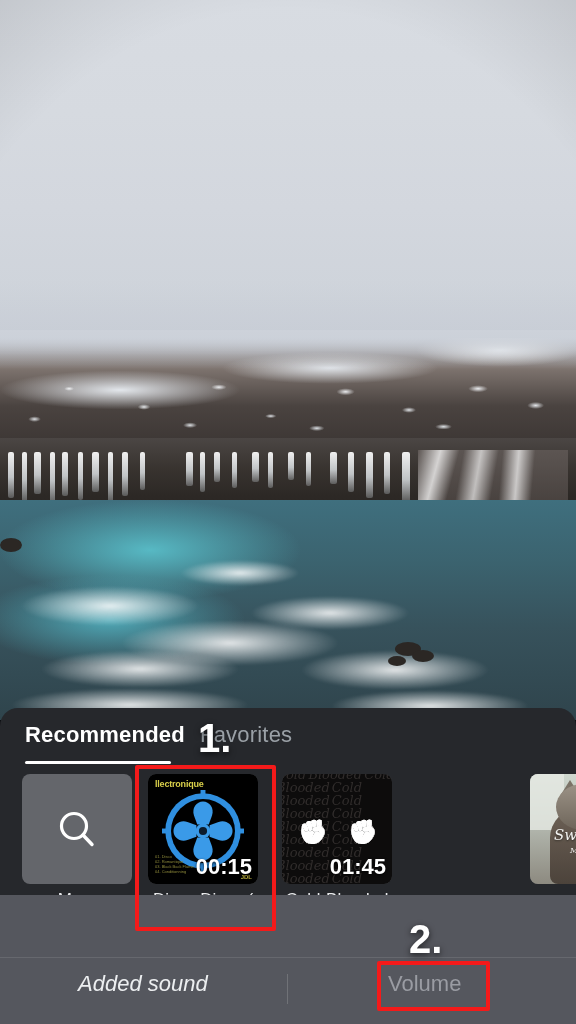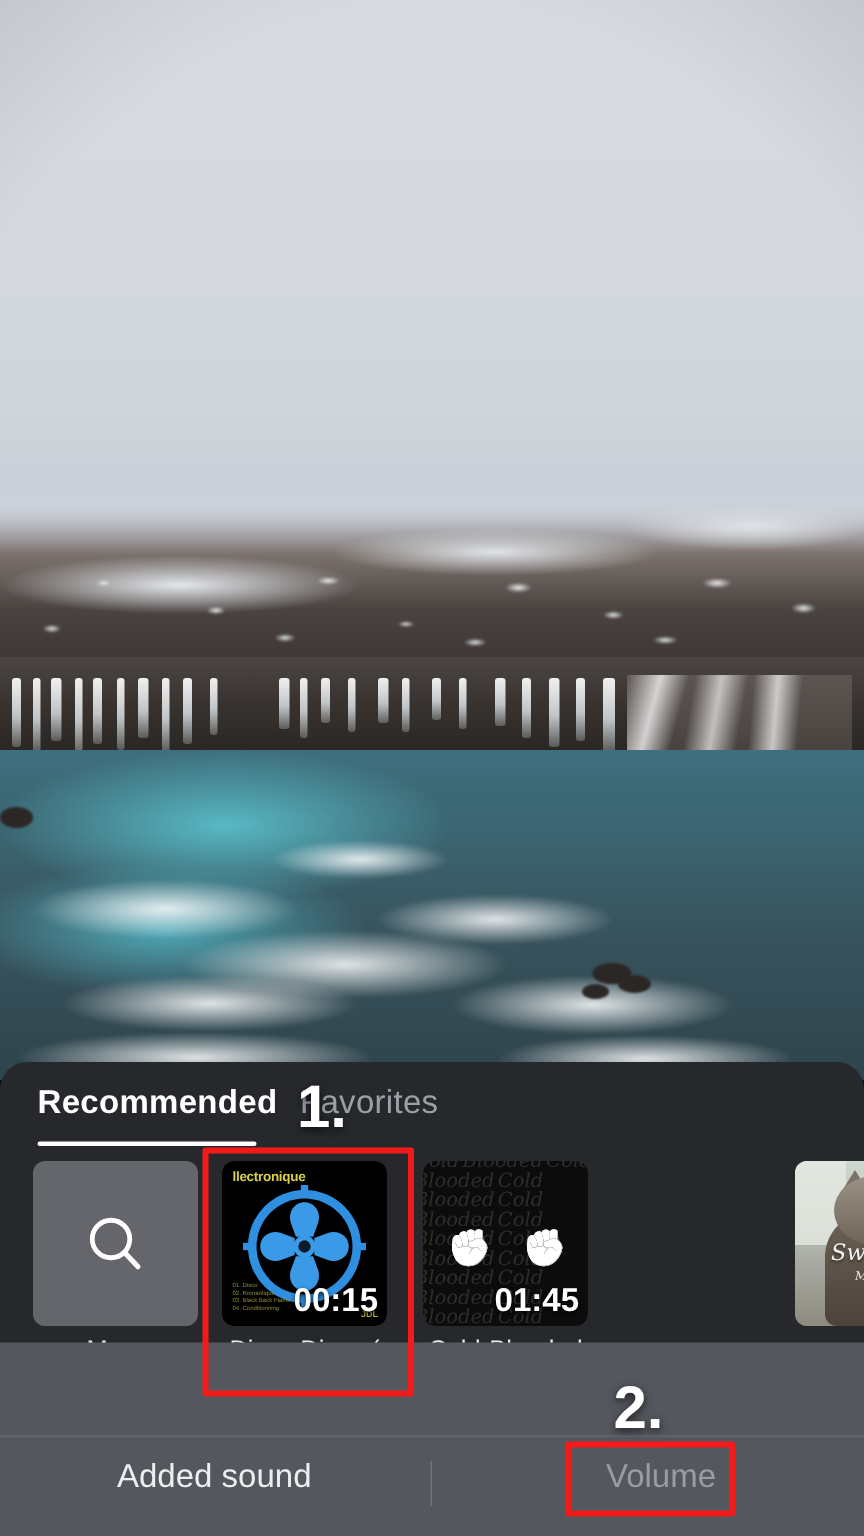--- a/index.html
+++ b/index.html
@@ -160,7 +160,7 @@
   .bb-divider{position:absolute;left:0;top:62px;width:576px;height:1px;background:rgba(255,255,255,.10);}
   .bb-sep{position:absolute;left:287px;top:79px;width:1px;height:30px;background:rgba(255,255,255,.16);}
   .bb-btn{position:absolute;top:76px;font-size:22px;white-space:nowrap;}
-  .bb-added{left:78px;color:#eceef0;}
+  .bb-added{left:78px;color:#eceef0;font-style:italic;}
   .bb-volume{left:404px;color:#9a9ca3;}
 
   

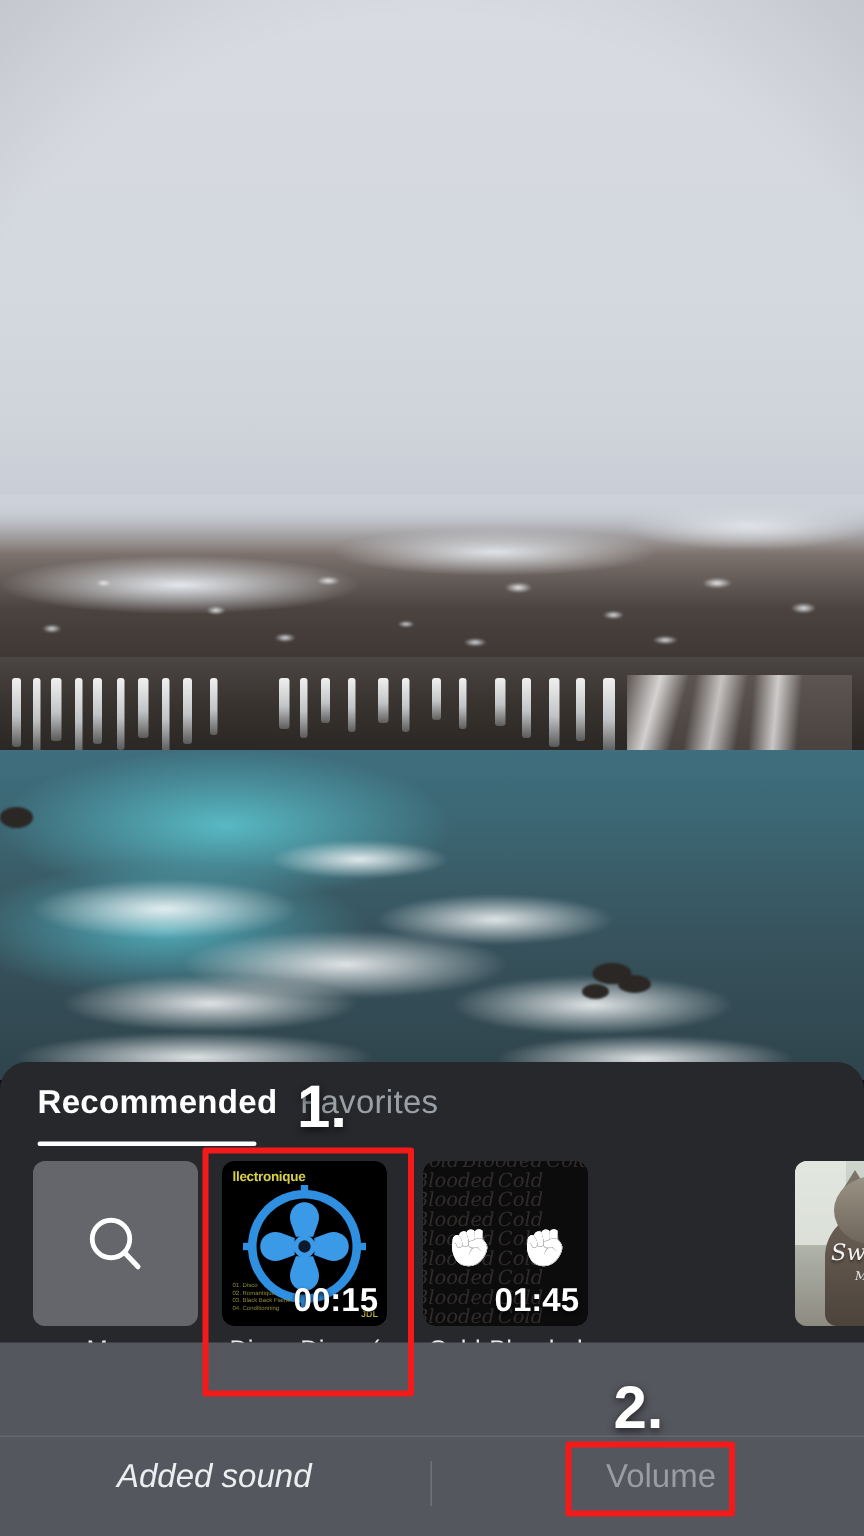--- a/index.html
+++ b/index.html
@@ -161,7 +161,7 @@
   .bb-sep{position:absolute;left:287px;top:79px;width:1px;height:30px;background:rgba(255,255,255,.16);}
   .bb-btn{position:absolute;top:76px;font-size:22px;white-space:nowrap;}
   .bb-added{left:78px;color:#eceef0;font-style:italic;}
-  .bb-volume{left:404px;color:#9a9ca3;}
+  .bb-volume{left:388px;color:#9a9ca3;}
 
   
   .anno-box{position:absolute;border:4px solid #f41a1a;border-radius:2px;box-sizing:border-box;pointer-events:none;}

